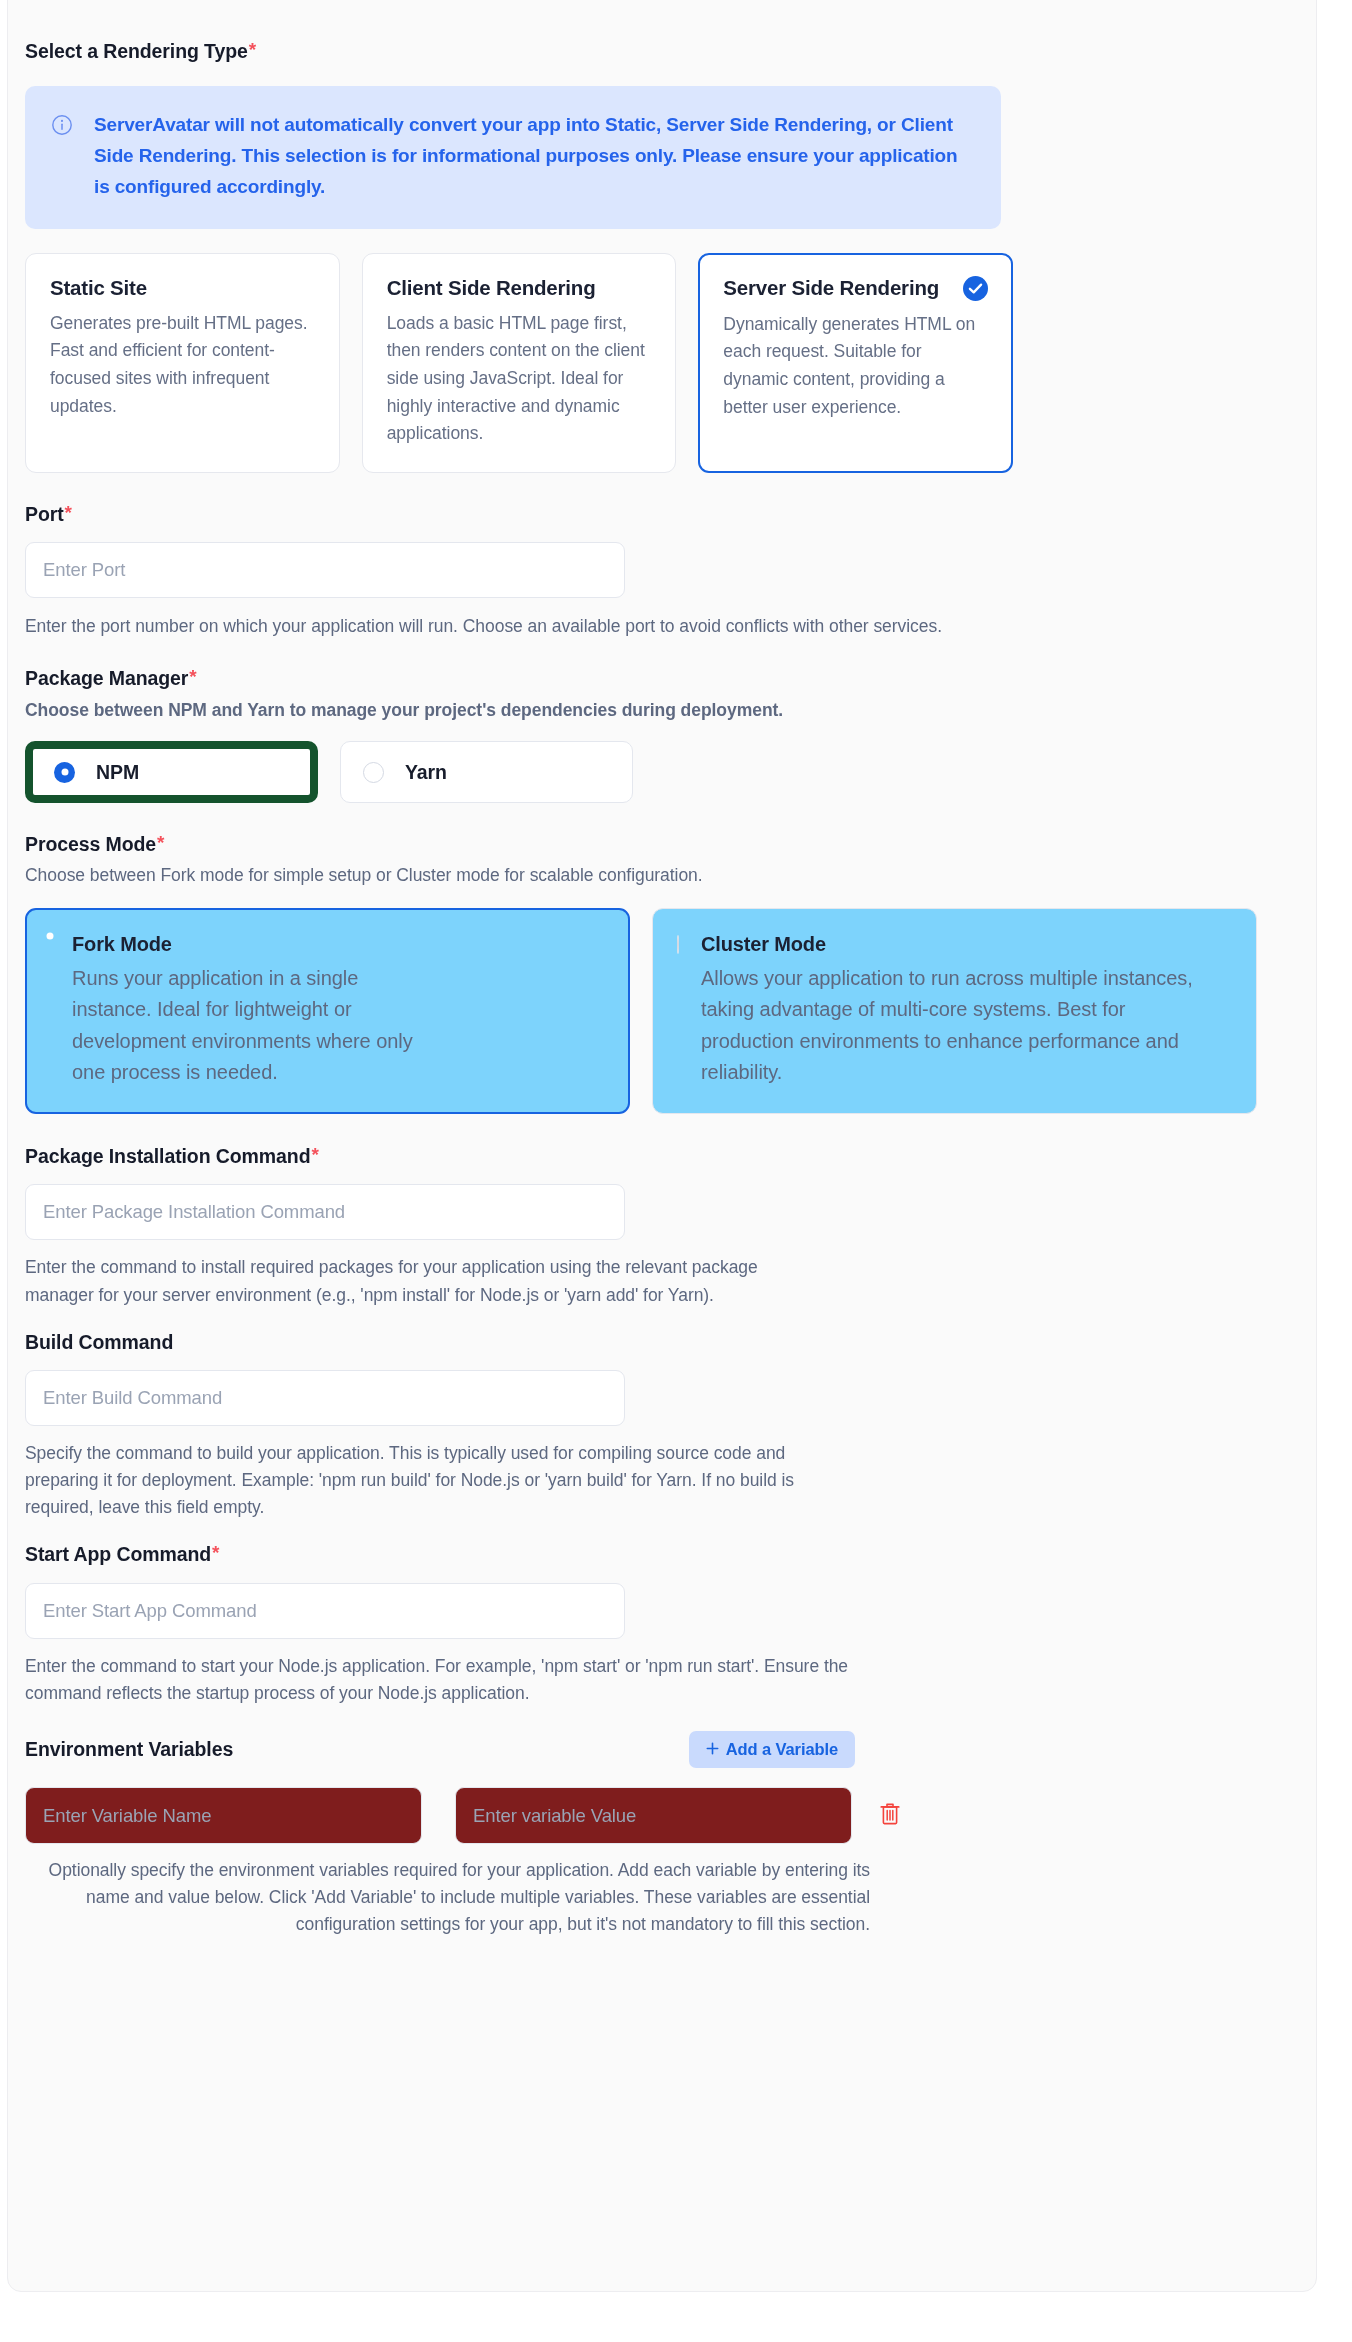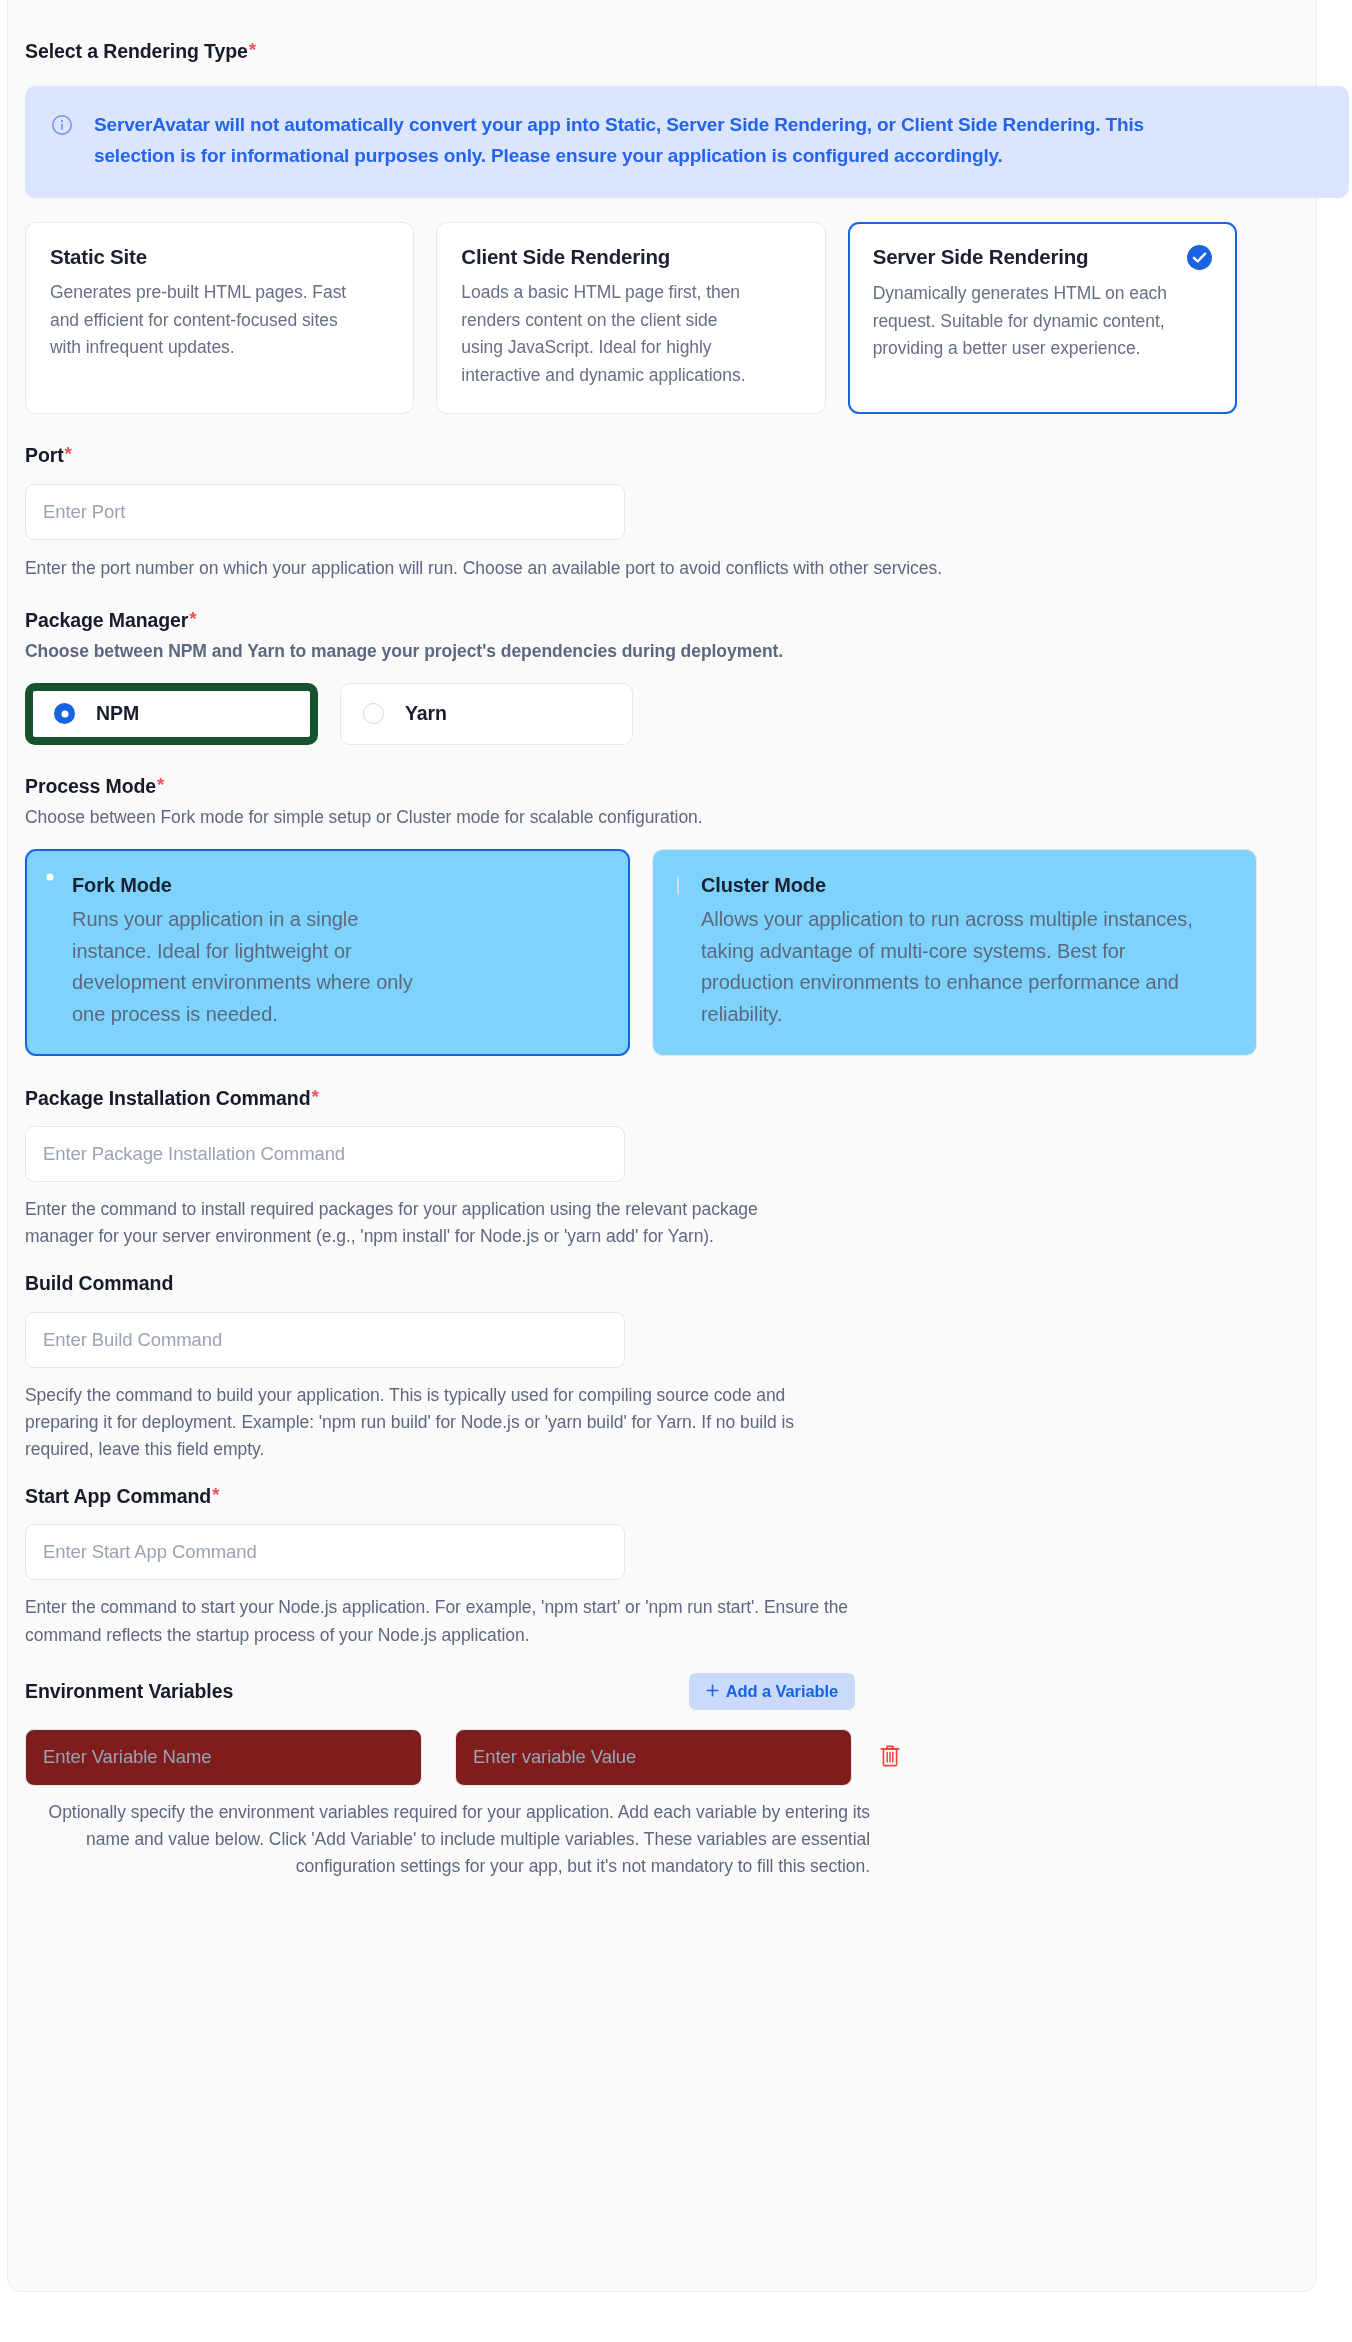--- a/index.html
+++ b/index.html
@@ -74,7 +74,8 @@
     display: flex;
     align-items: flex-start;
     gap: 21px;
-    width: 1324px;
+    width: 976px;
+    justify-content: space-between;
   }
   .info-icon {
     flex: 0 0 auto;

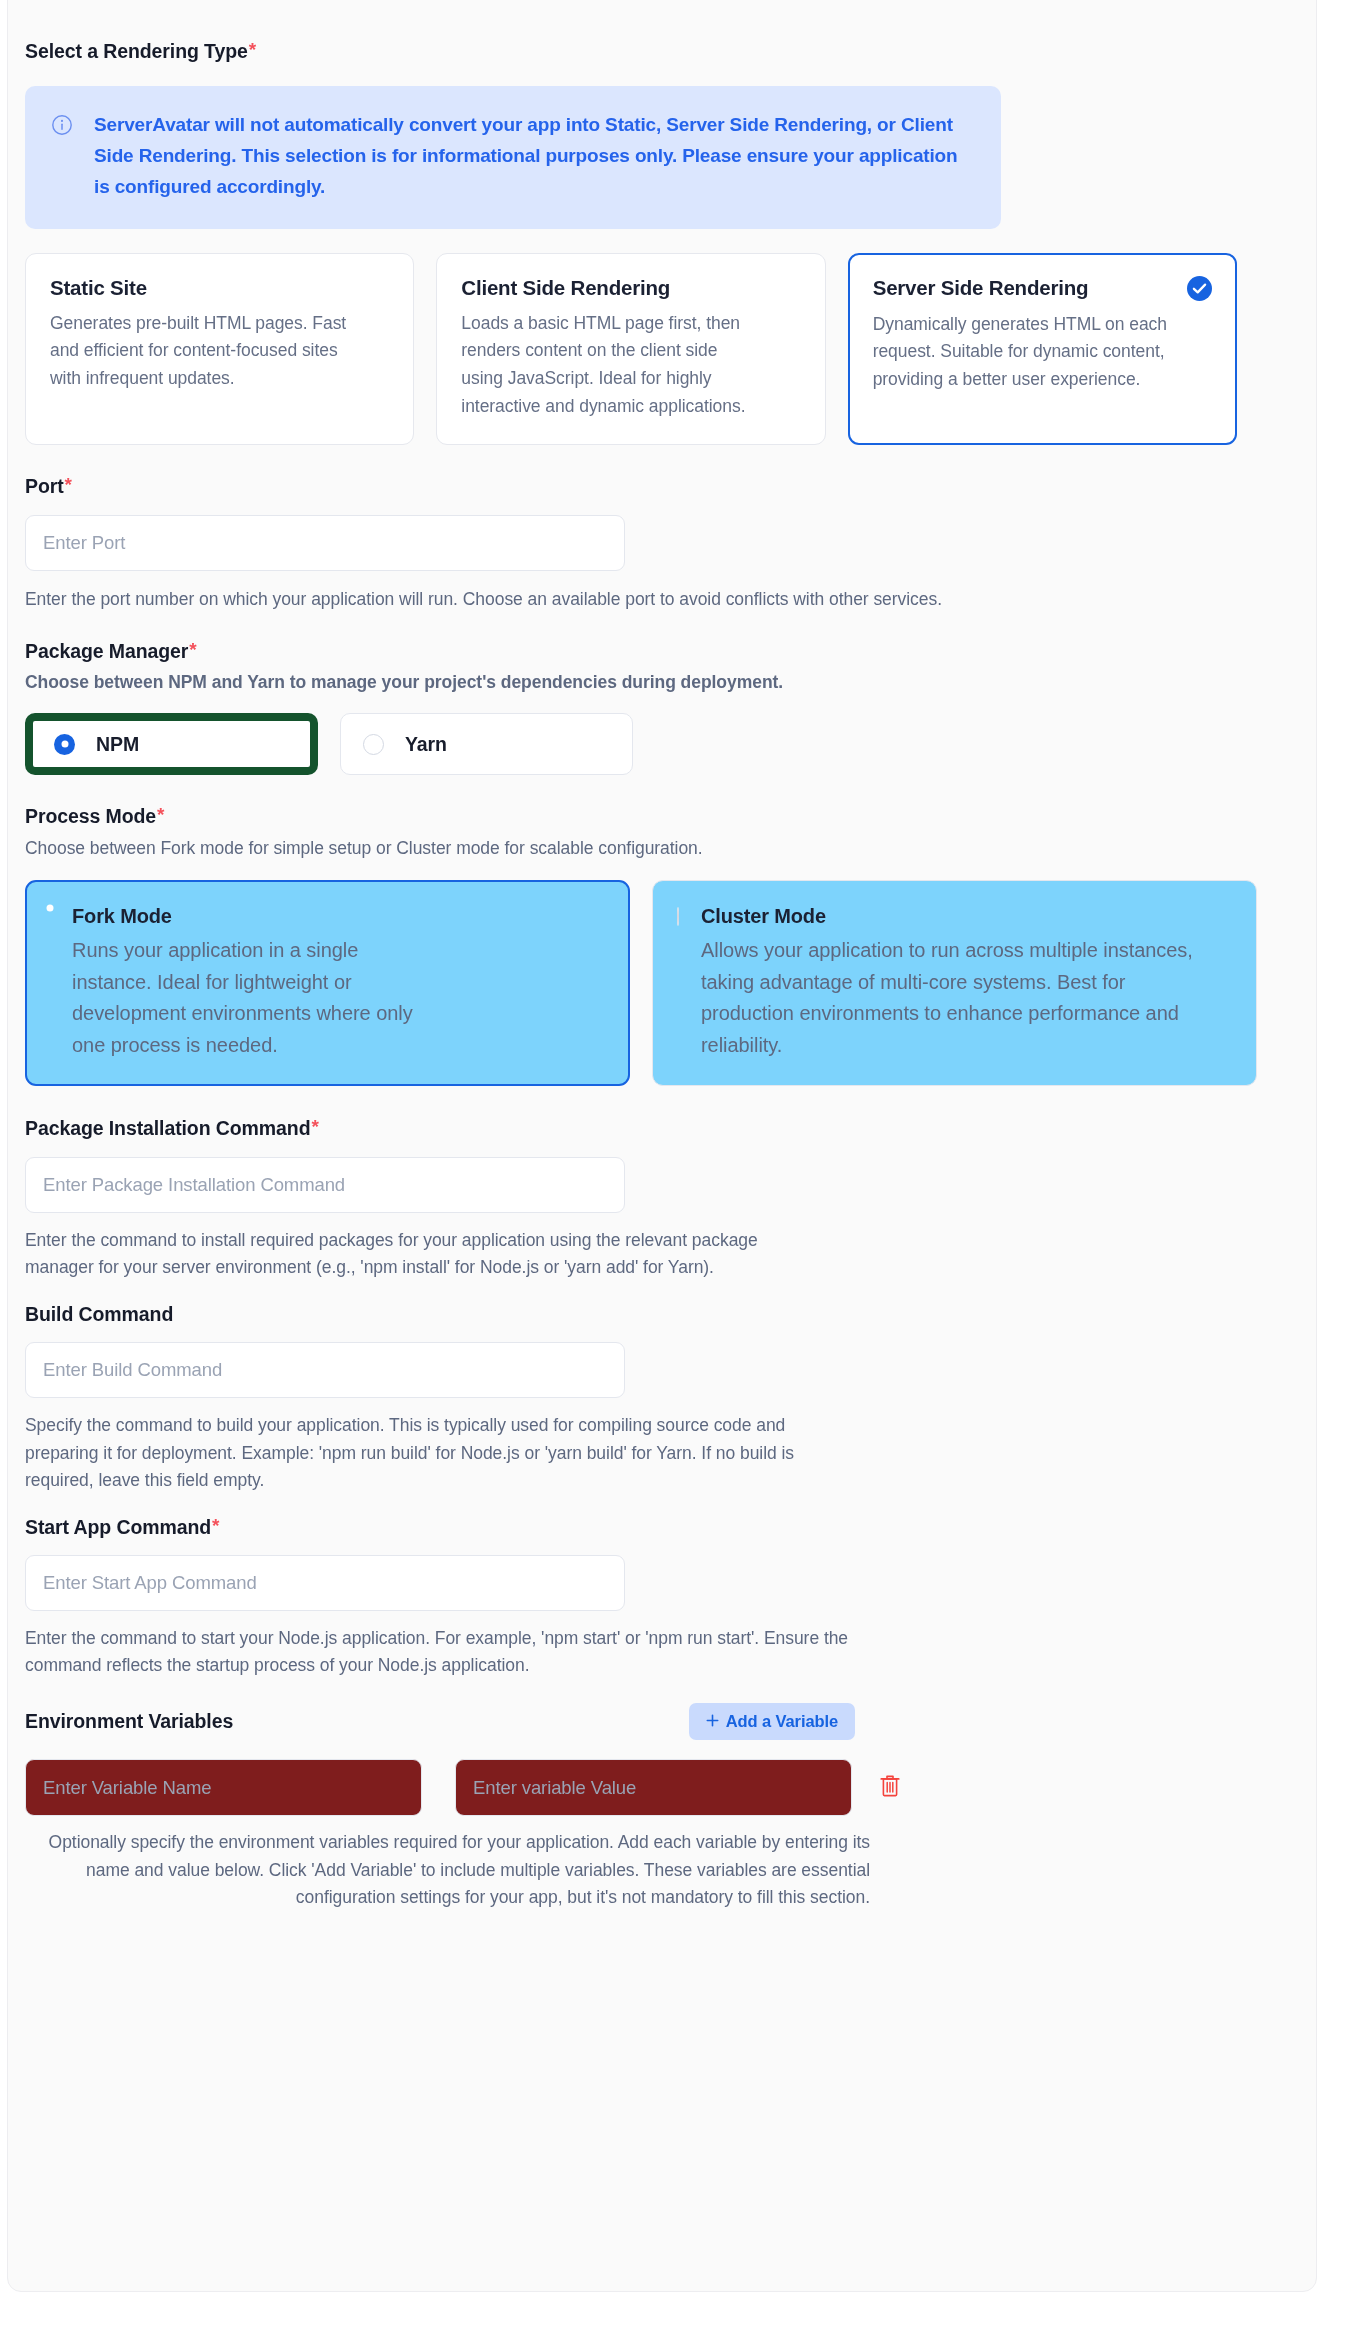--- a/index.html
+++ b/index.html
@@ -97,7 +97,7 @@
     margin-top: 24px;
     display: flex;
     gap: 22px;
-    width: 1212px;
+    width: 988px;
   }
   .render-card {
     flex: 1 1 0;

